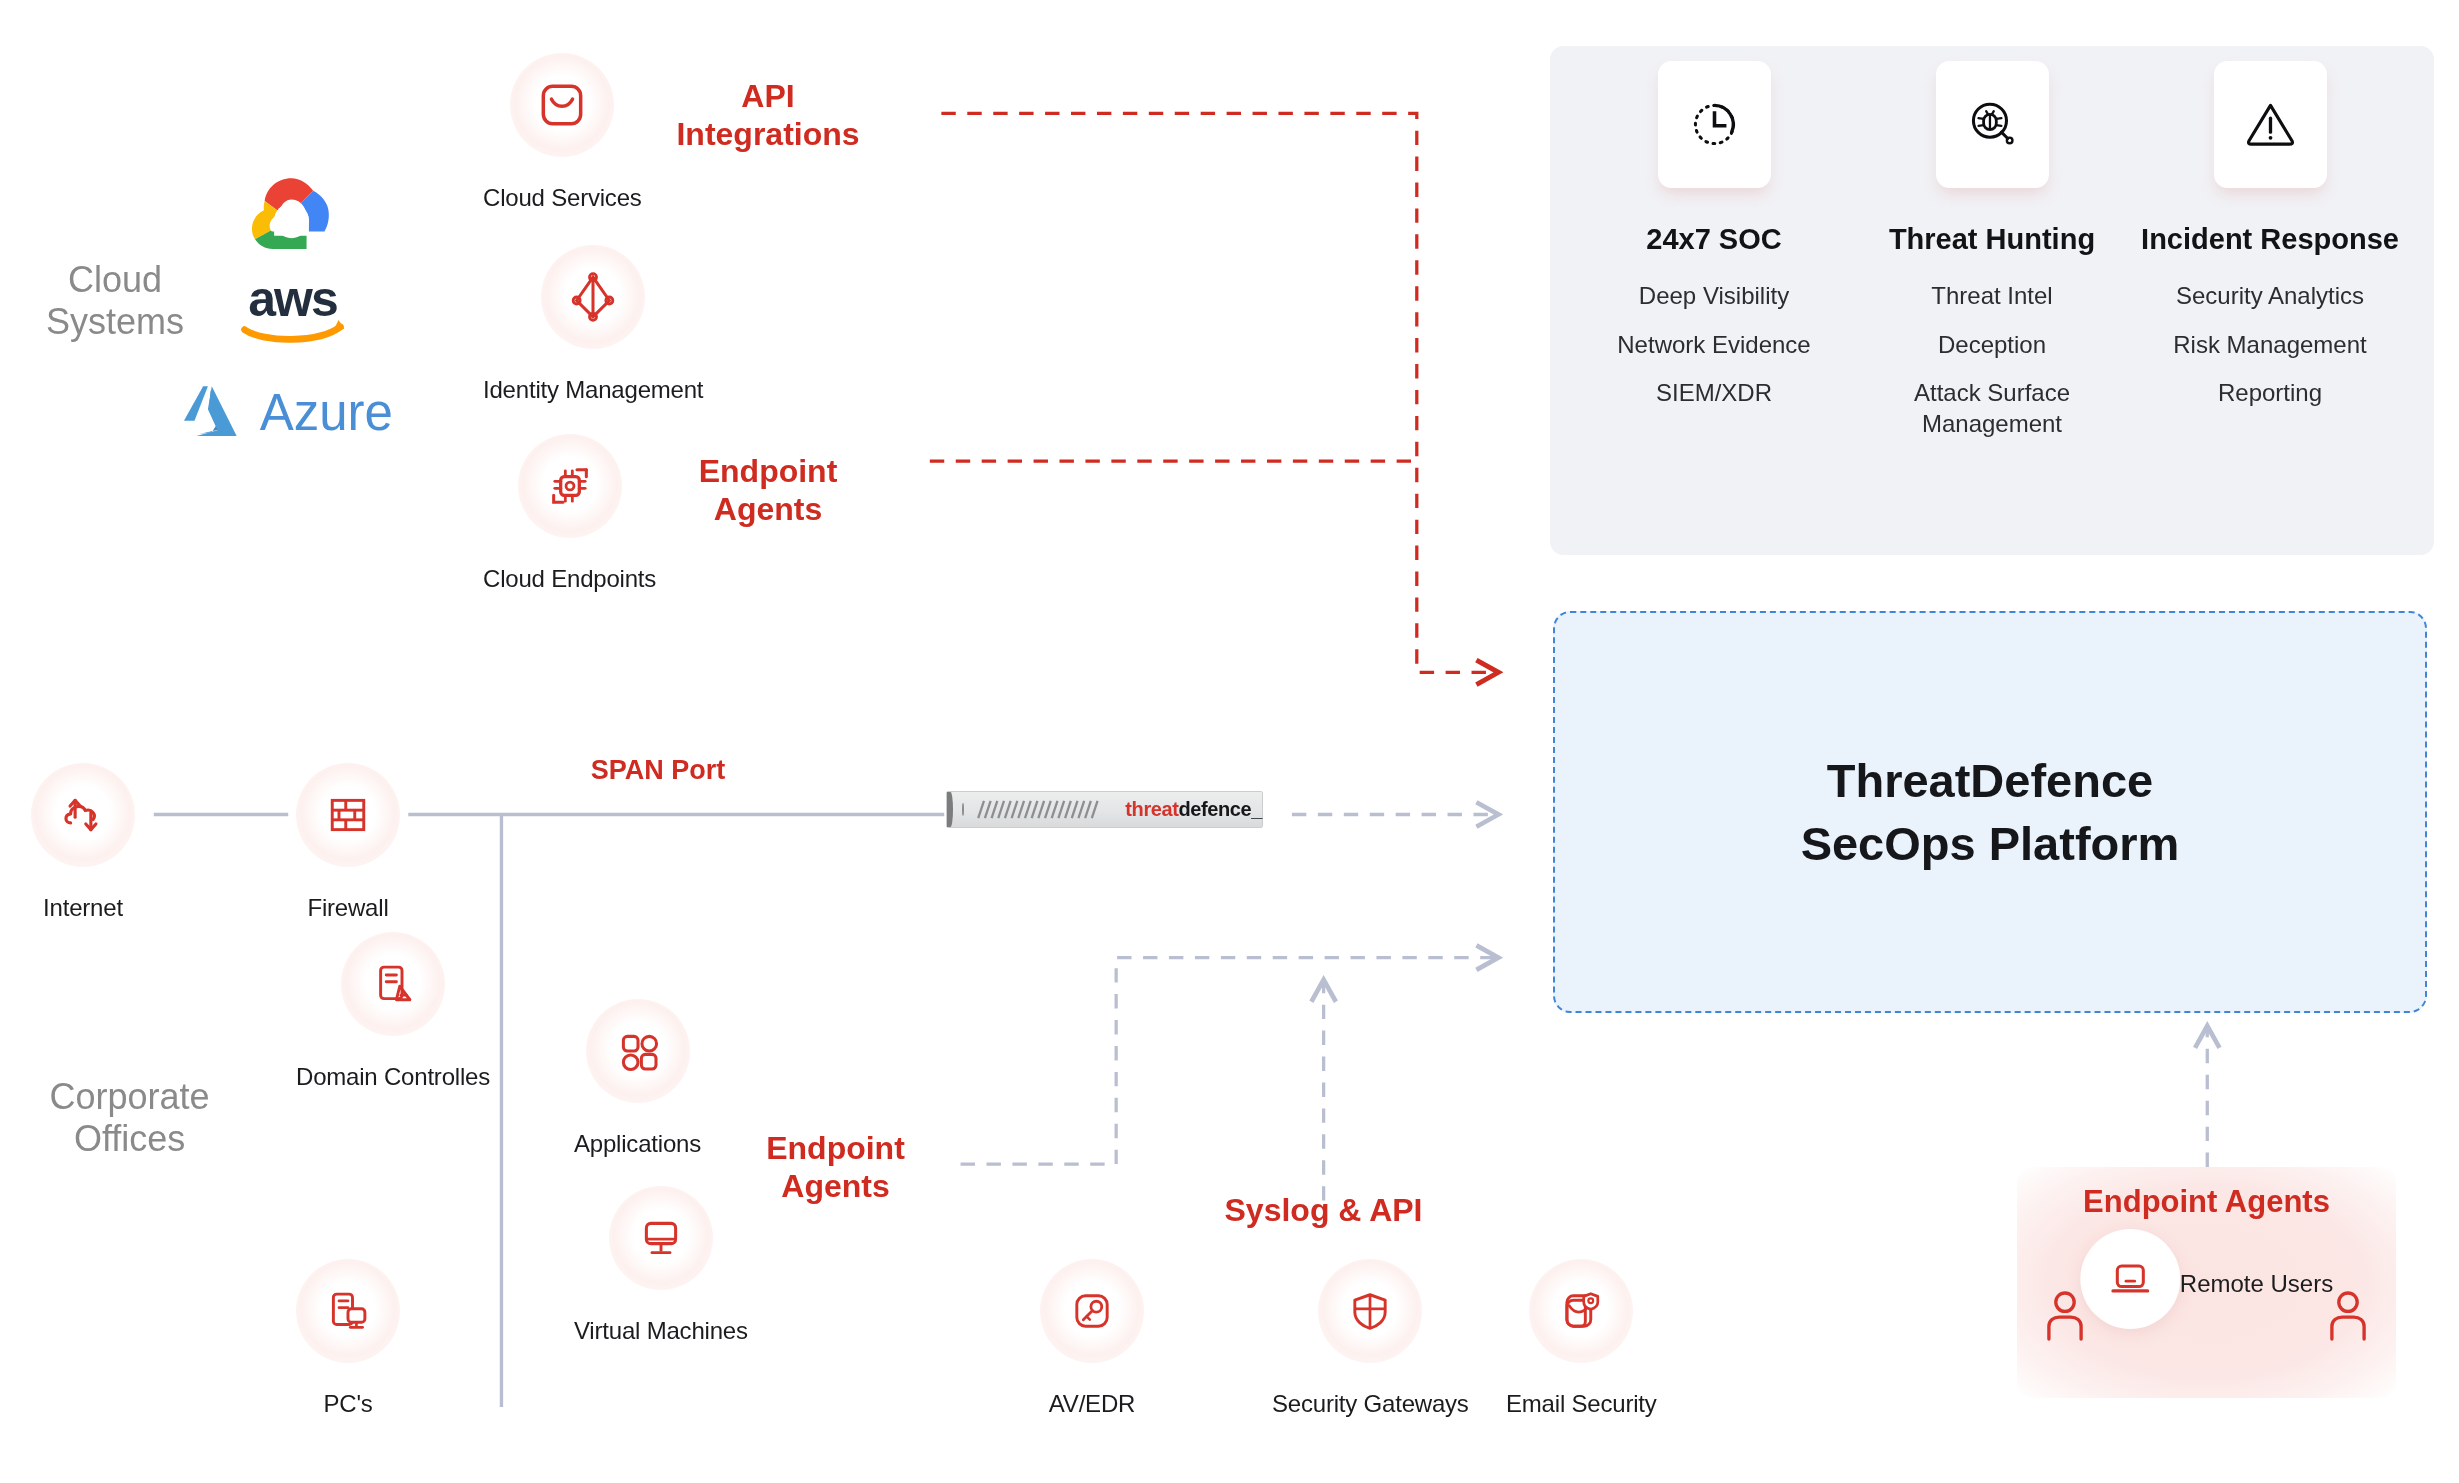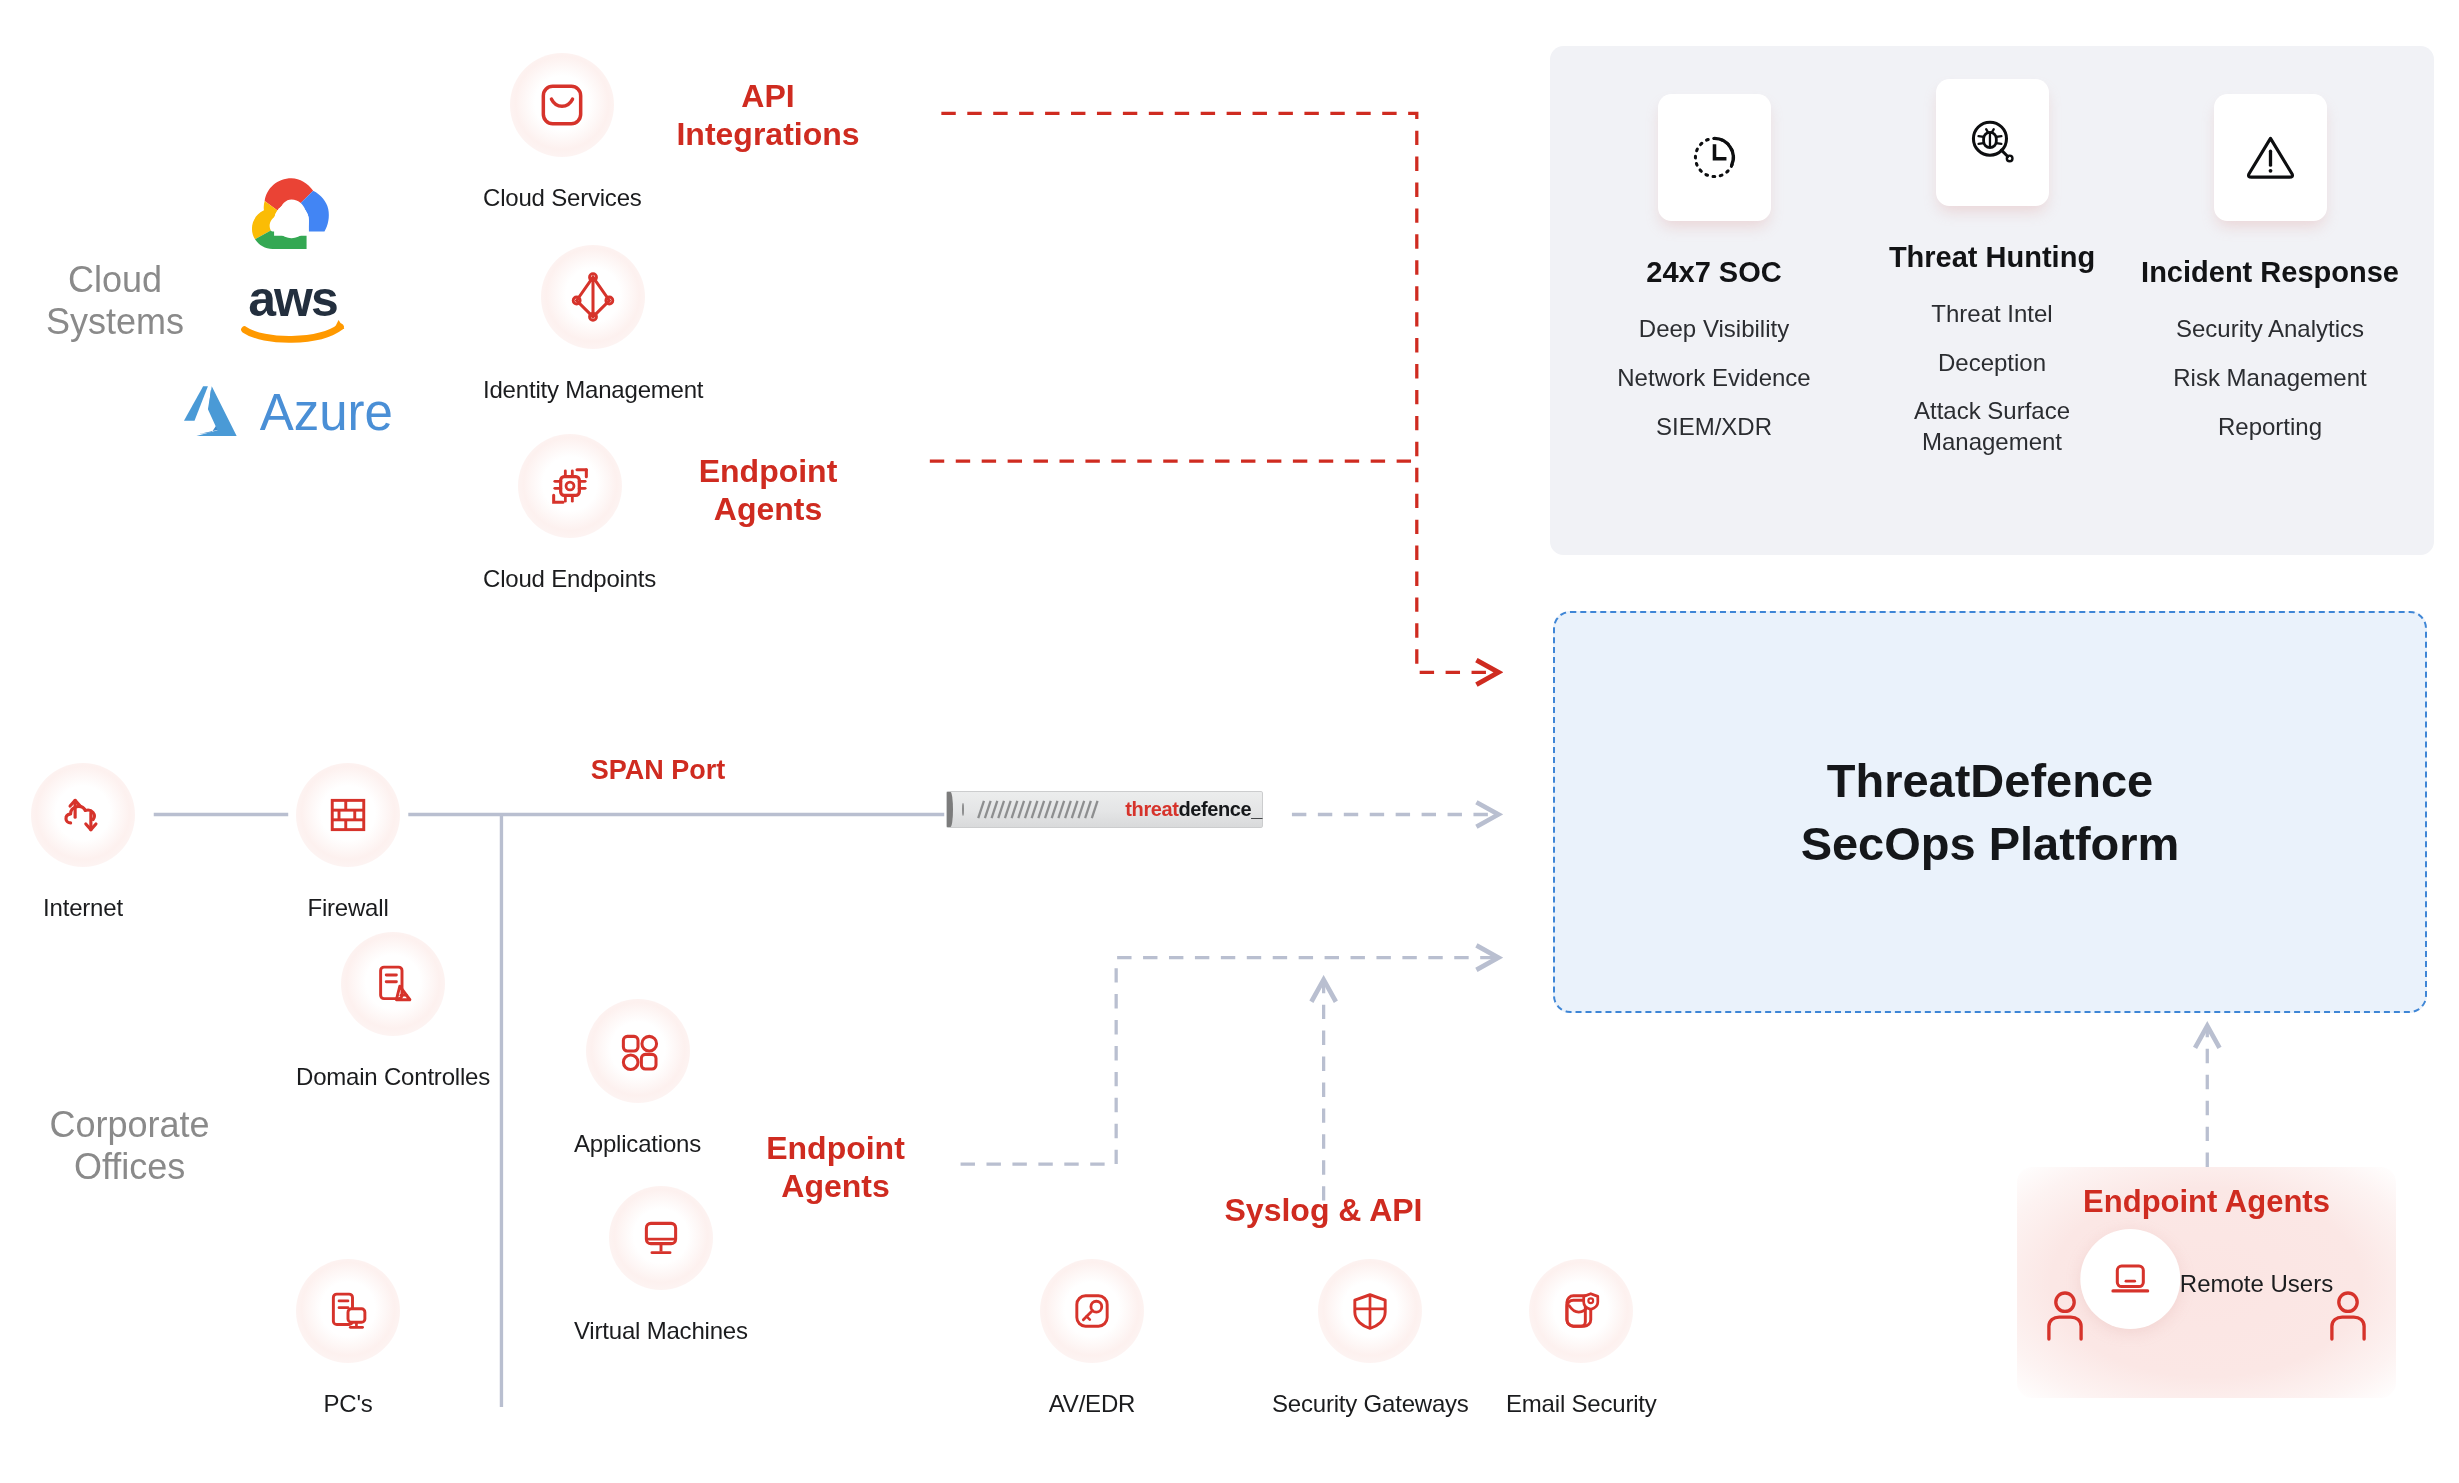--- a/index.html
+++ b/index.html
@@ -41,7 +41,7 @@
     position:absolute; left:1550px; top:46px; width:884px; height:509px;
     background:#f1f2f6; border-radius:13.4px;
   }
-  .soc-cols { display:flex; justify-content:space-around; padding:33px 25px 0 25px;align-items:center; }
+  .soc-cols { display:flex; justify-content:space-around; padding:15px 25px 0 25px; }
   .soc-col { width:250px; display:flex; flex-direction:column; align-items:center; }
   .soc-tile {
     width:113px; height:127px; background:#fff; border-radius:13.4px;

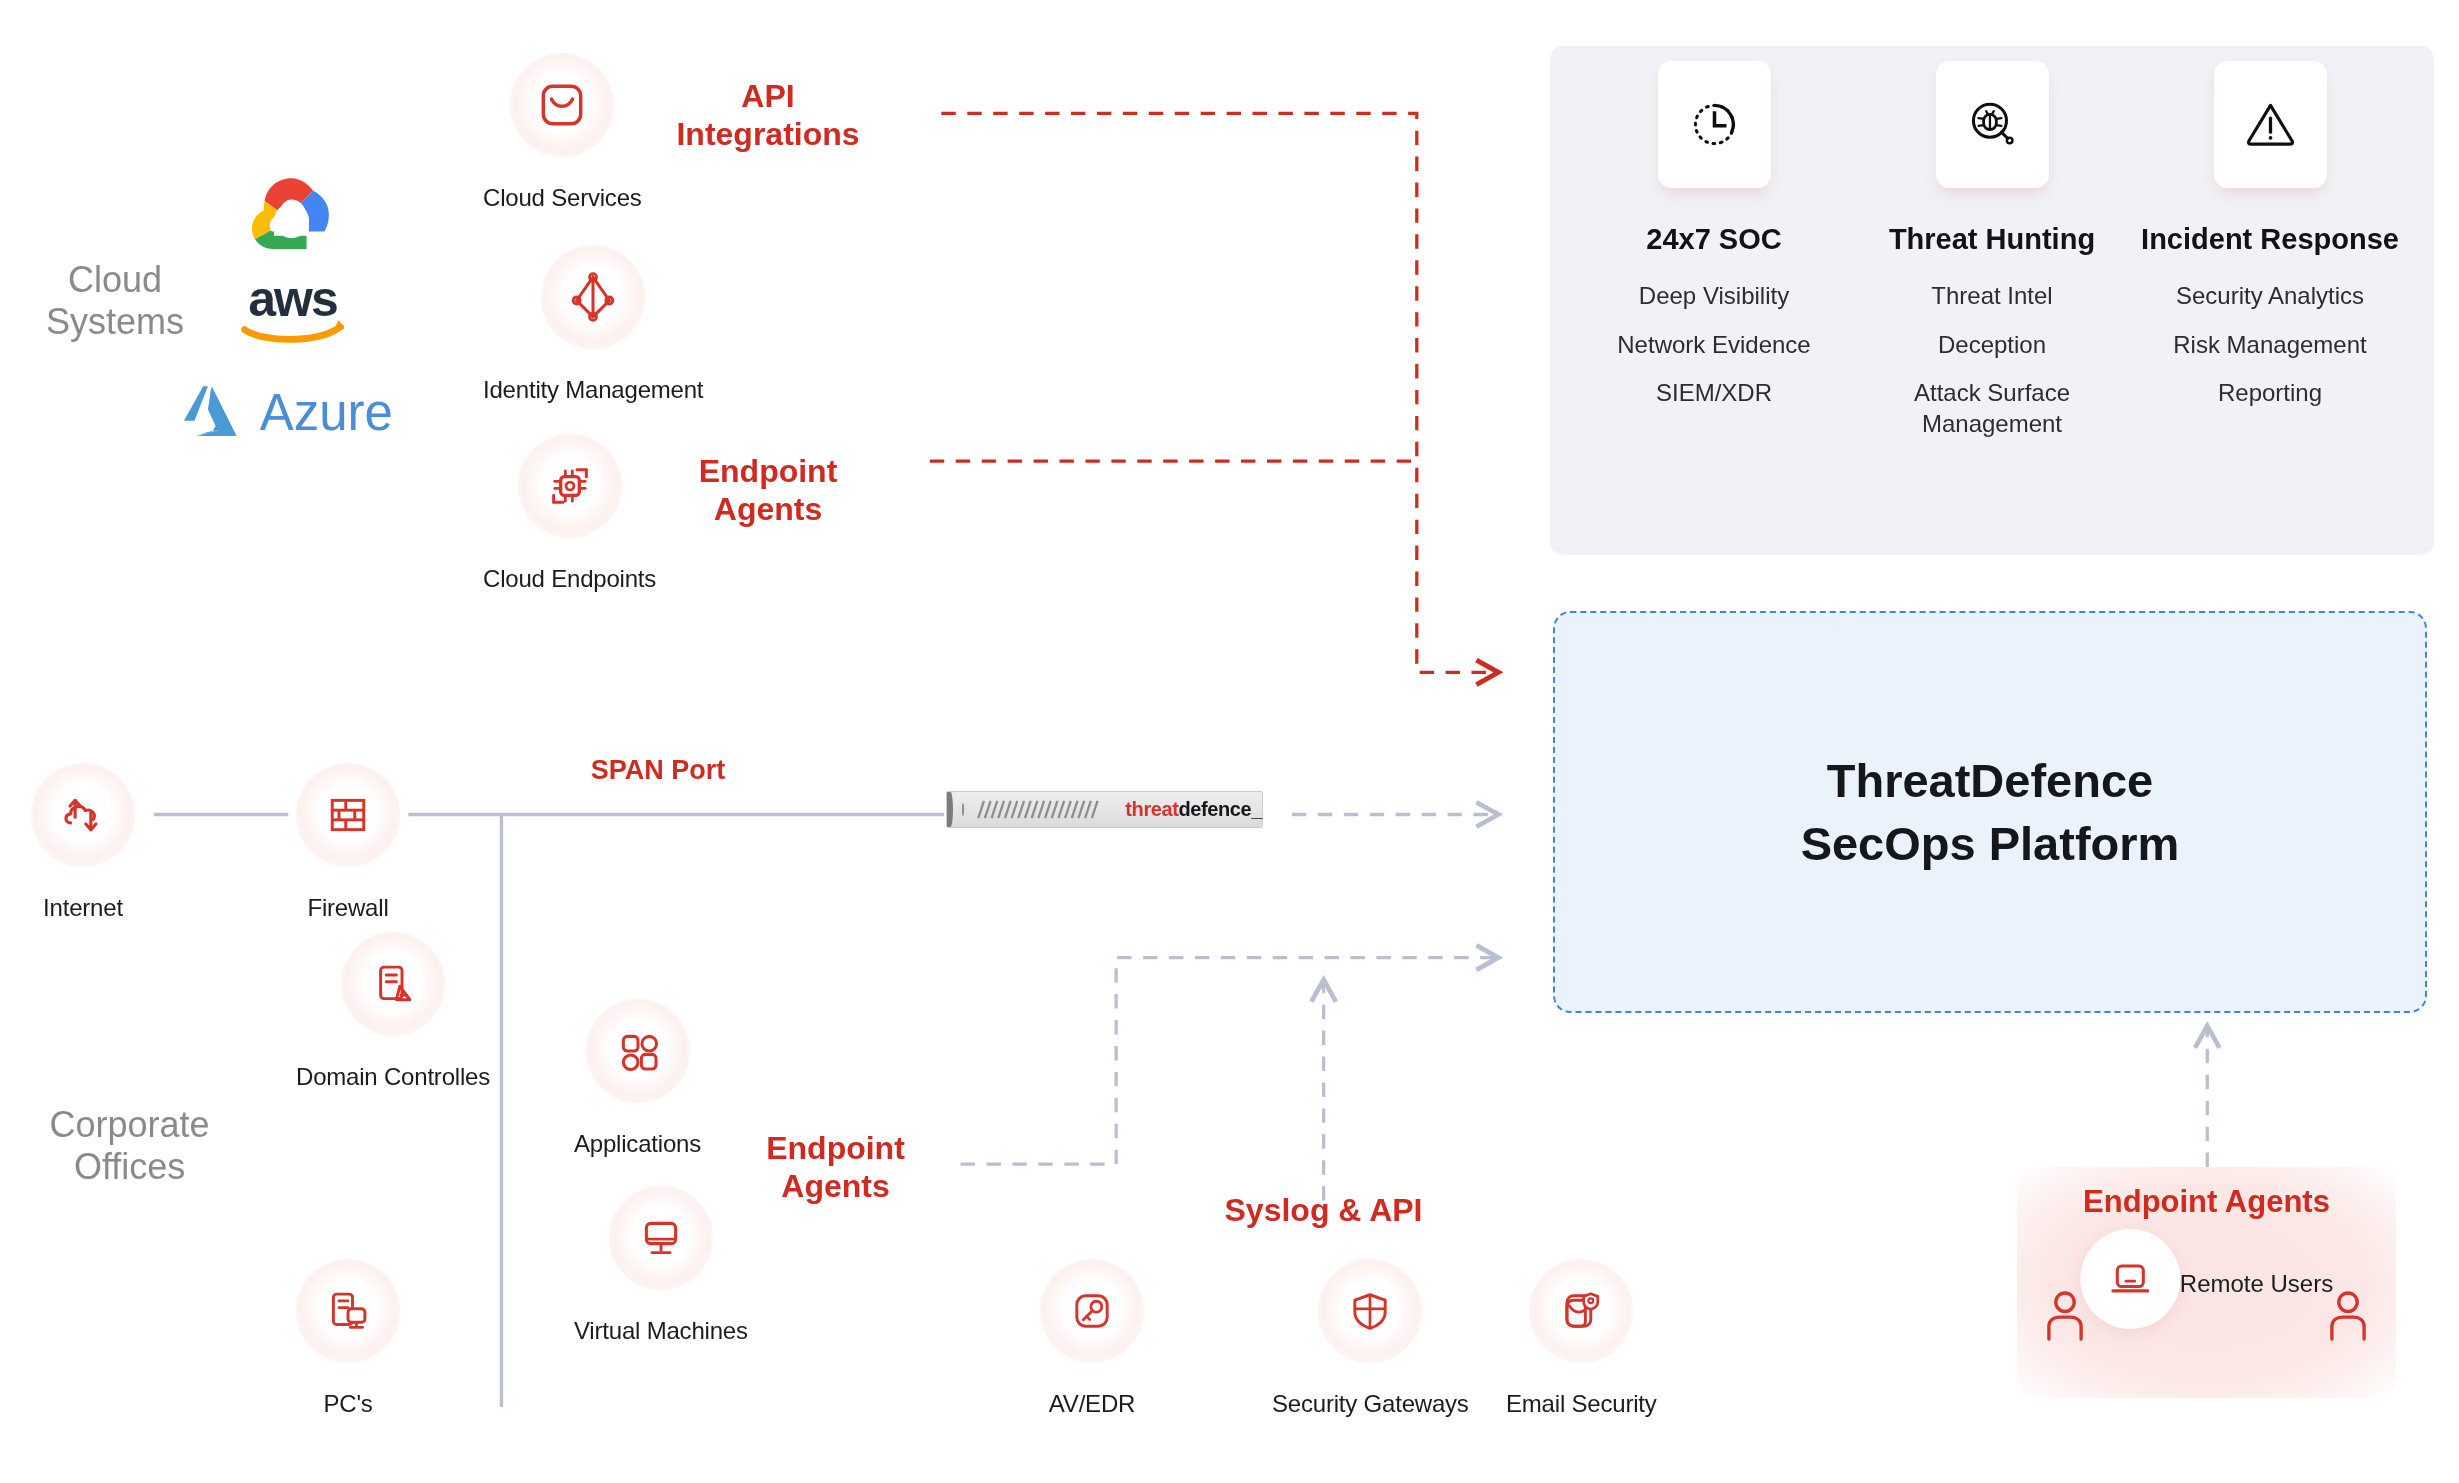--- a/index.html
+++ b/index.html
@@ -294,7 +294,7 @@
     </div>
   </div>
 
-  <div class="section-caption" style="left:9.6px; top:1104px; width:240px;">
+  <div class="section-caption" style="left:9.6px; top:1076px; width:240px;">
     <div>Corporate</div>
     <div>Offices</div>
   </div>

